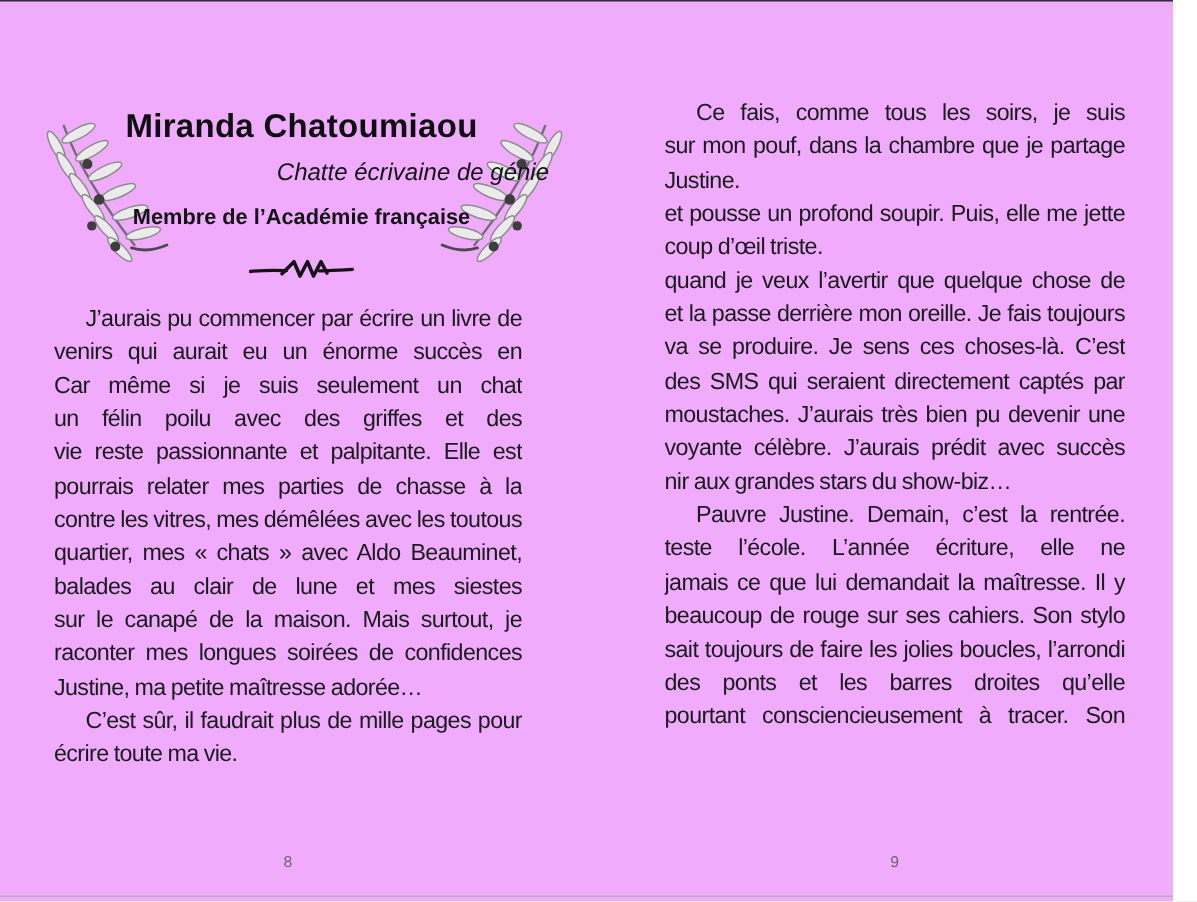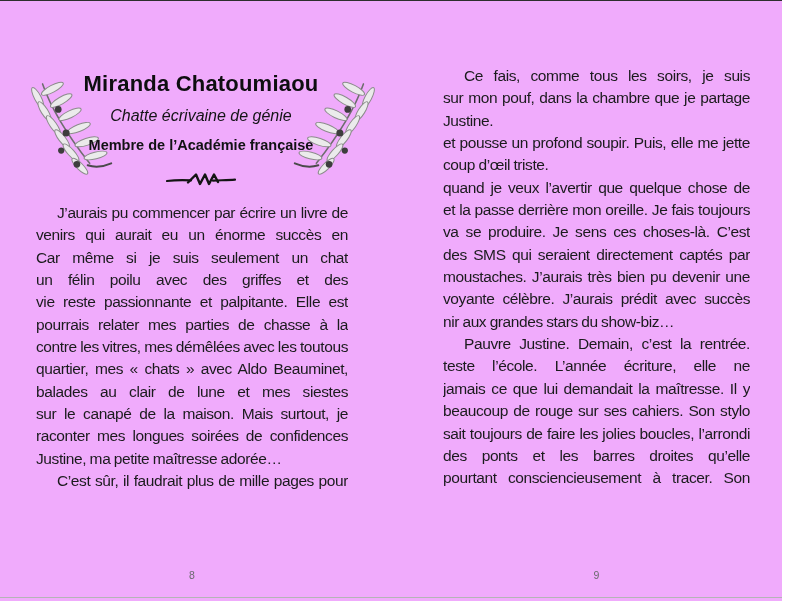--- a/index.html
+++ b/index.html
@@ -21,7 +21,7 @@
   }
   .subtitle{
     position:absolute;left:0;top:107px;width:100%;
-    font-style:italic;font-size:16px;color:#141416;line-height:18px;
+    font-style:italic;font-size:16px;color:#141416;line-height:18px;text-align:right;
   }
   .affiliation{
     position:absolute;left:0;top:137px;width:100%;

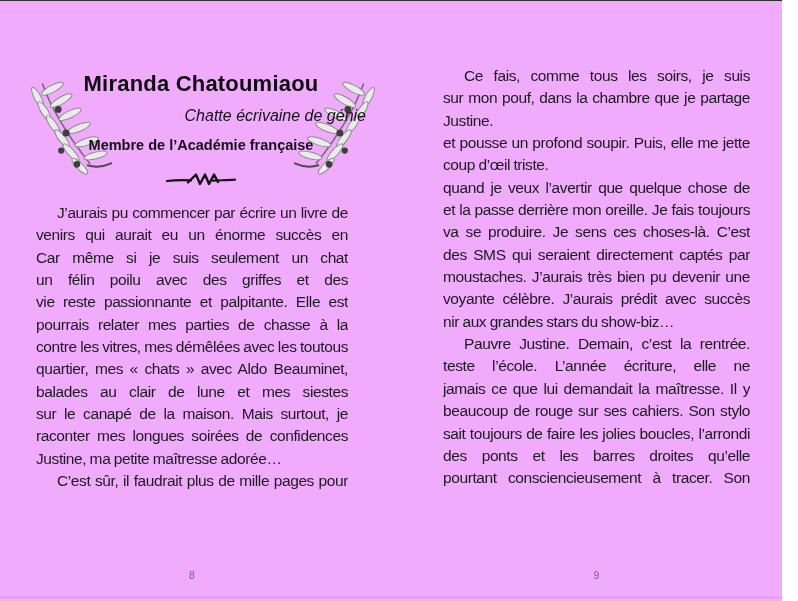--- a/index.html
+++ b/index.html
@@ -145,6 +145,7 @@
         </div>
         <div class="para">
           <div class="line first">C’est sûr, il faudrait plus de mille pages pour</div>
+          <div class="line last">écrire toute ma vie.</div>
         </div>
       </div>
     <div class="folio">8</div>

